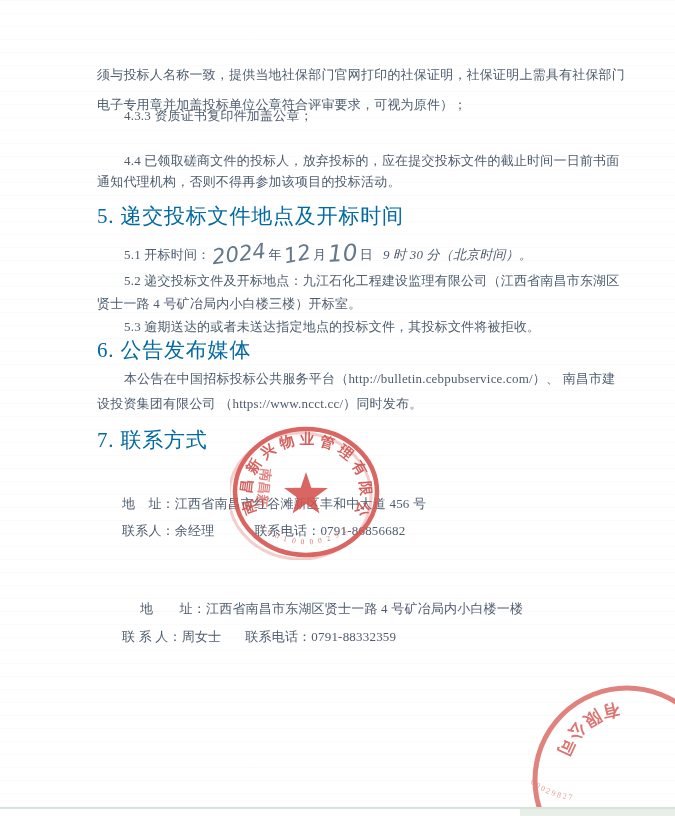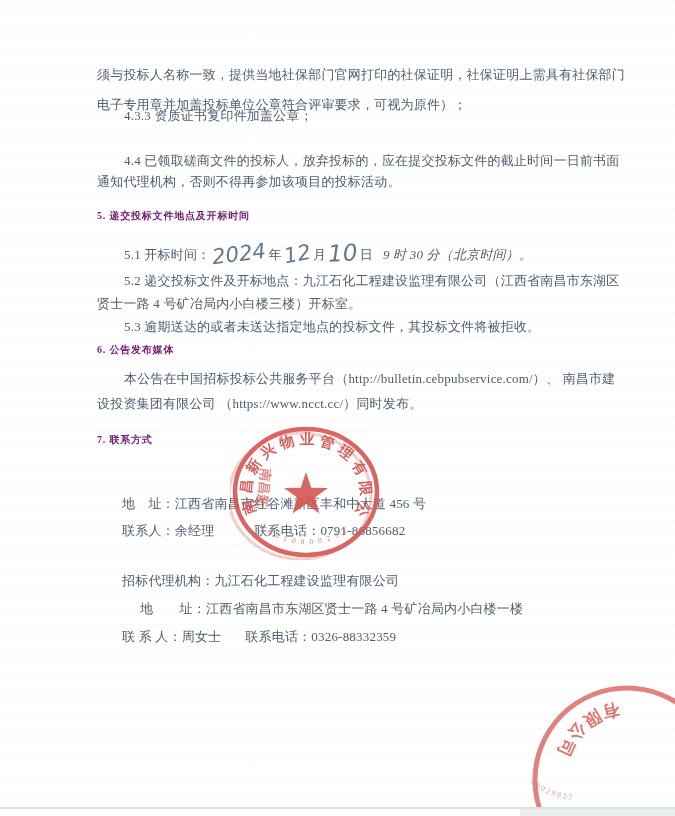--- a/index.html
+++ b/index.html
@@ -19,7 +19,7 @@
     letter-spacing:0.2px;white-space:nowrap;line-height:18px;
   }
   .hd{
-    position:absolute;font-size:10px;font-weight:bold;color:#701a75;
+    position:absolute;font-size:21px;font-weight:normal;color:#0369a1;
     letter-spacing:0.8px;white-space:nowrap;line-height:20px;
   }
   .hw{

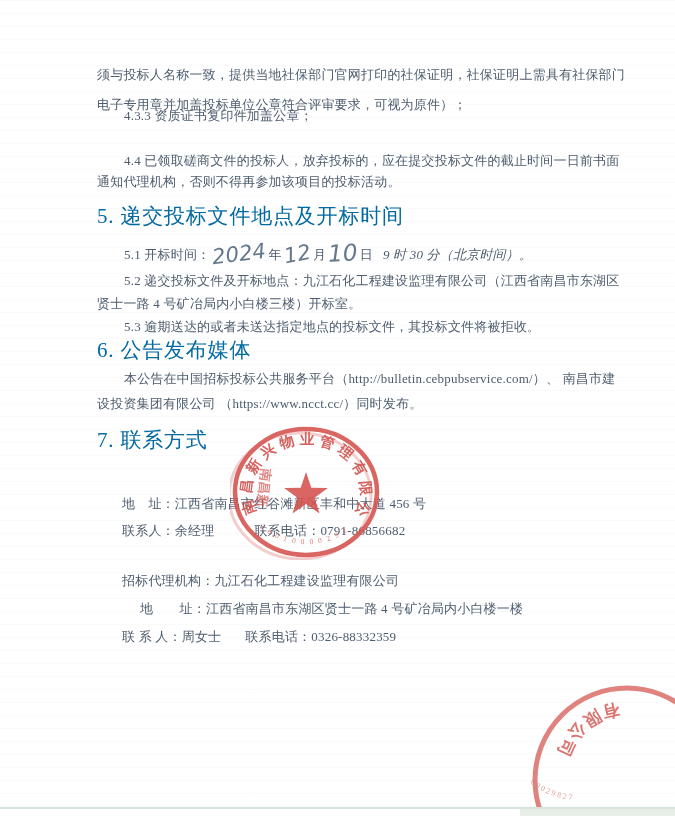--- a/index.html
+++ b/index.html
@@ -74,9 +74,6 @@
     <span>联系人：</span><span>余经理</span><span style="margin-left:40px">联系电话：</span><span>0791-86856682</span>
   </div>
 
-  <div class="ln" style="top:572px;left:122px">
-    <span>招标代理机构：</span><span>九江石化工程建设监理有限公司</span>
-  </div>
   <div class="ln" style="top:600px;left:140px">
     <span>地　　址：</span><span>江西省南昌市东湖区贤士一路 4 号矿冶局内小白楼一楼</span>
   </div>

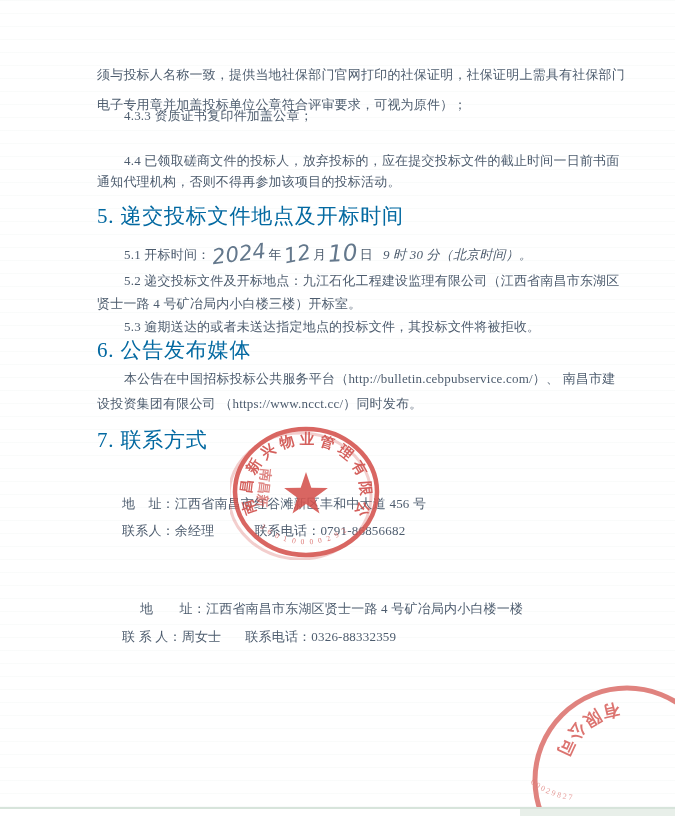--- a/index.html
+++ b/index.html
@@ -78,7 +78,7 @@
     <span>地　　址：</span><span>江西省南昌市东湖区贤士一路 4 号矿冶局内小白楼一楼</span>
   </div>
   <div class="ln" style="top:628px;left:122px">
-    <span>联 系 人：</span><span>周女士</span><span style="margin-left:24px">联系电话：</span><span>0326-88332359</span>
+    <span>联 系 人：</span><span>周女士</span><span style="margin-left:24px">联系电话：</span><span>0791-88332359</span>
   </div>
 
   <div class="stamp" style="left:230px;top:424px;width:152px;height:136px">

